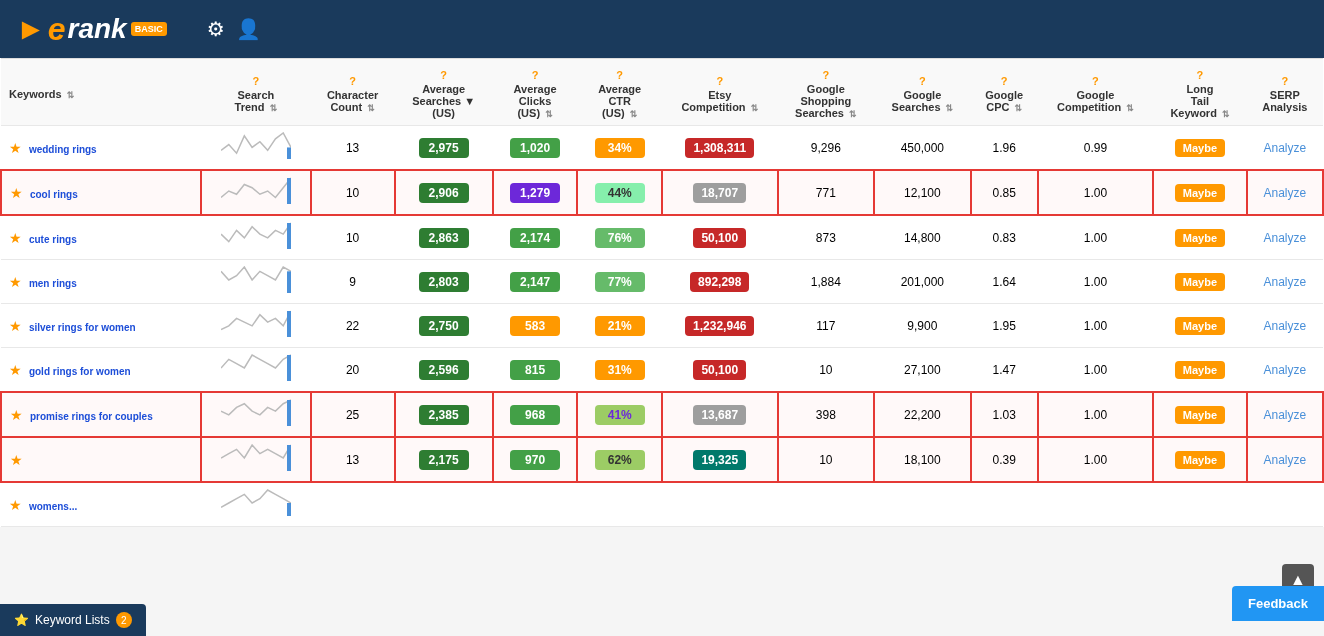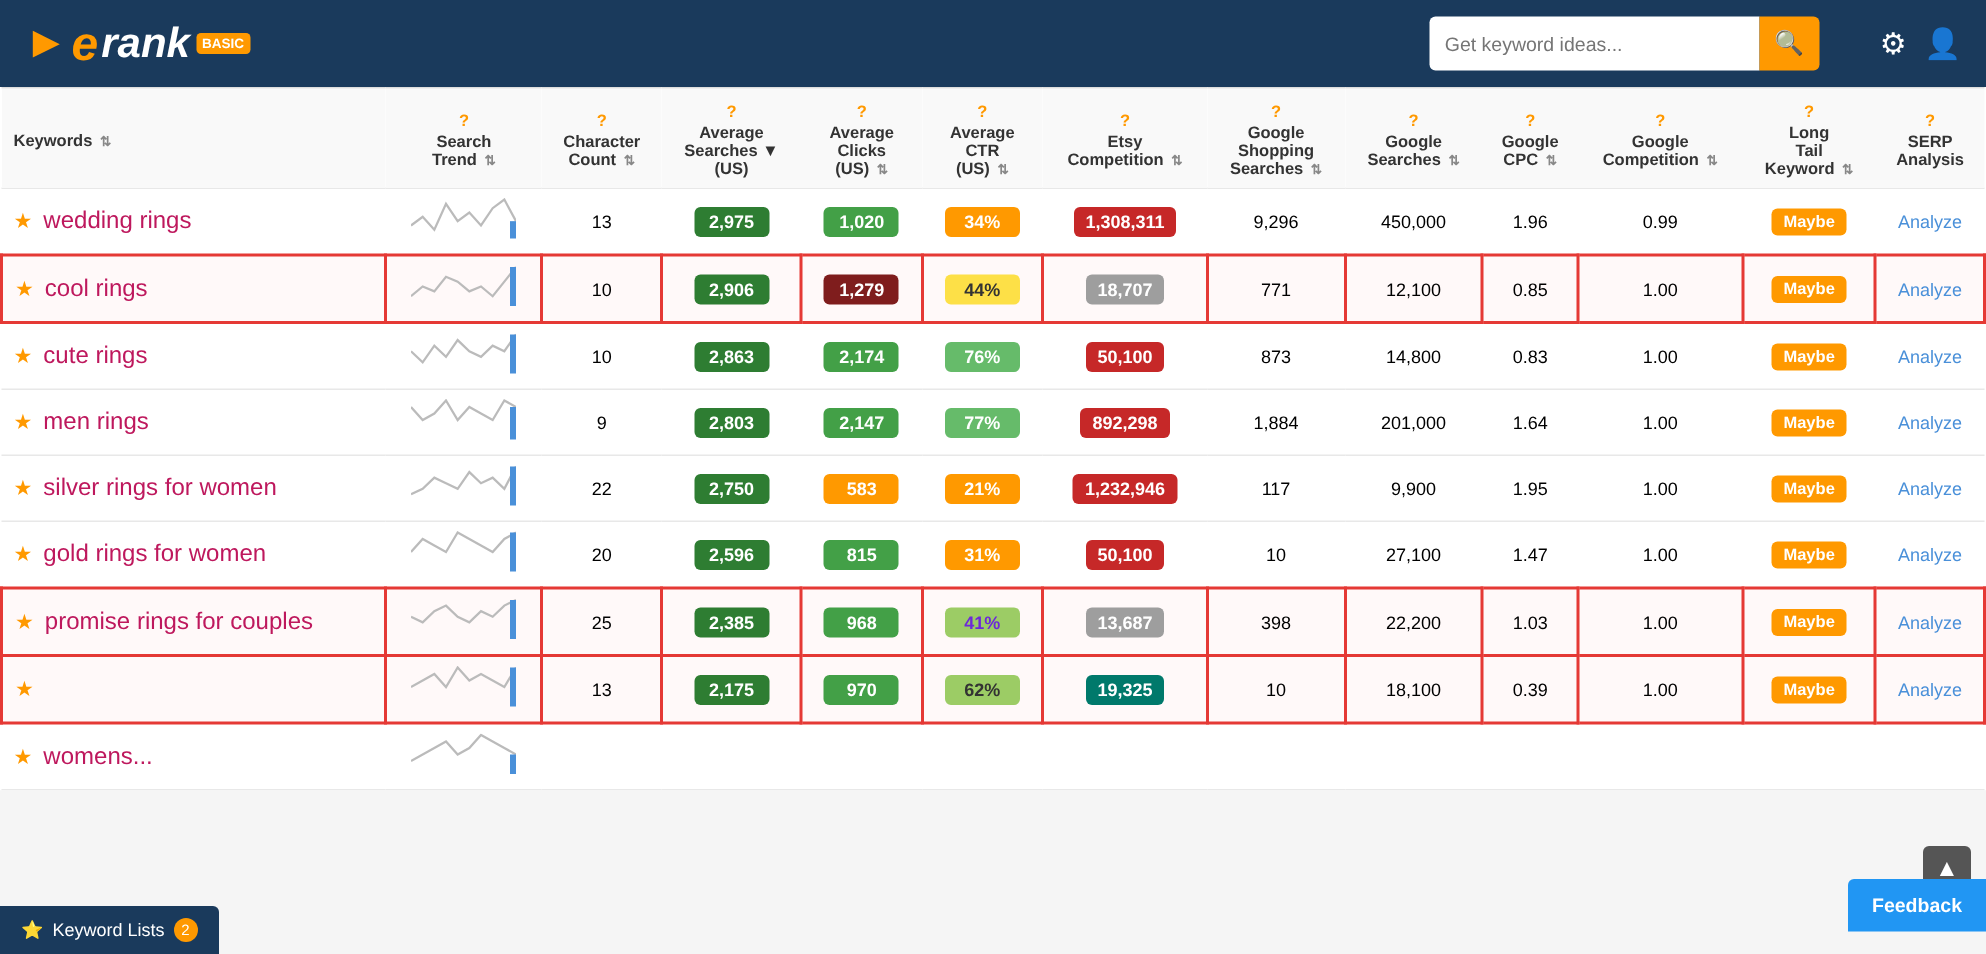--- a/index.html
+++ b/index.html
@@ -200,10 +200,6 @@
     <span class="logo-rank">rank</span>
     <span class="logo-badge">BASIC</span>
   </div>
-  <div class="search-bar">
-    <input class="search-input" type="text" placeholder="Get keyword ideas..." style="">
-    <button class="search-btn">🔍</button>
-  </div>
   <div class="nav-icons">
     <span class="nav-icon">⚙</span>
     <span class="nav-icon">👤</span>

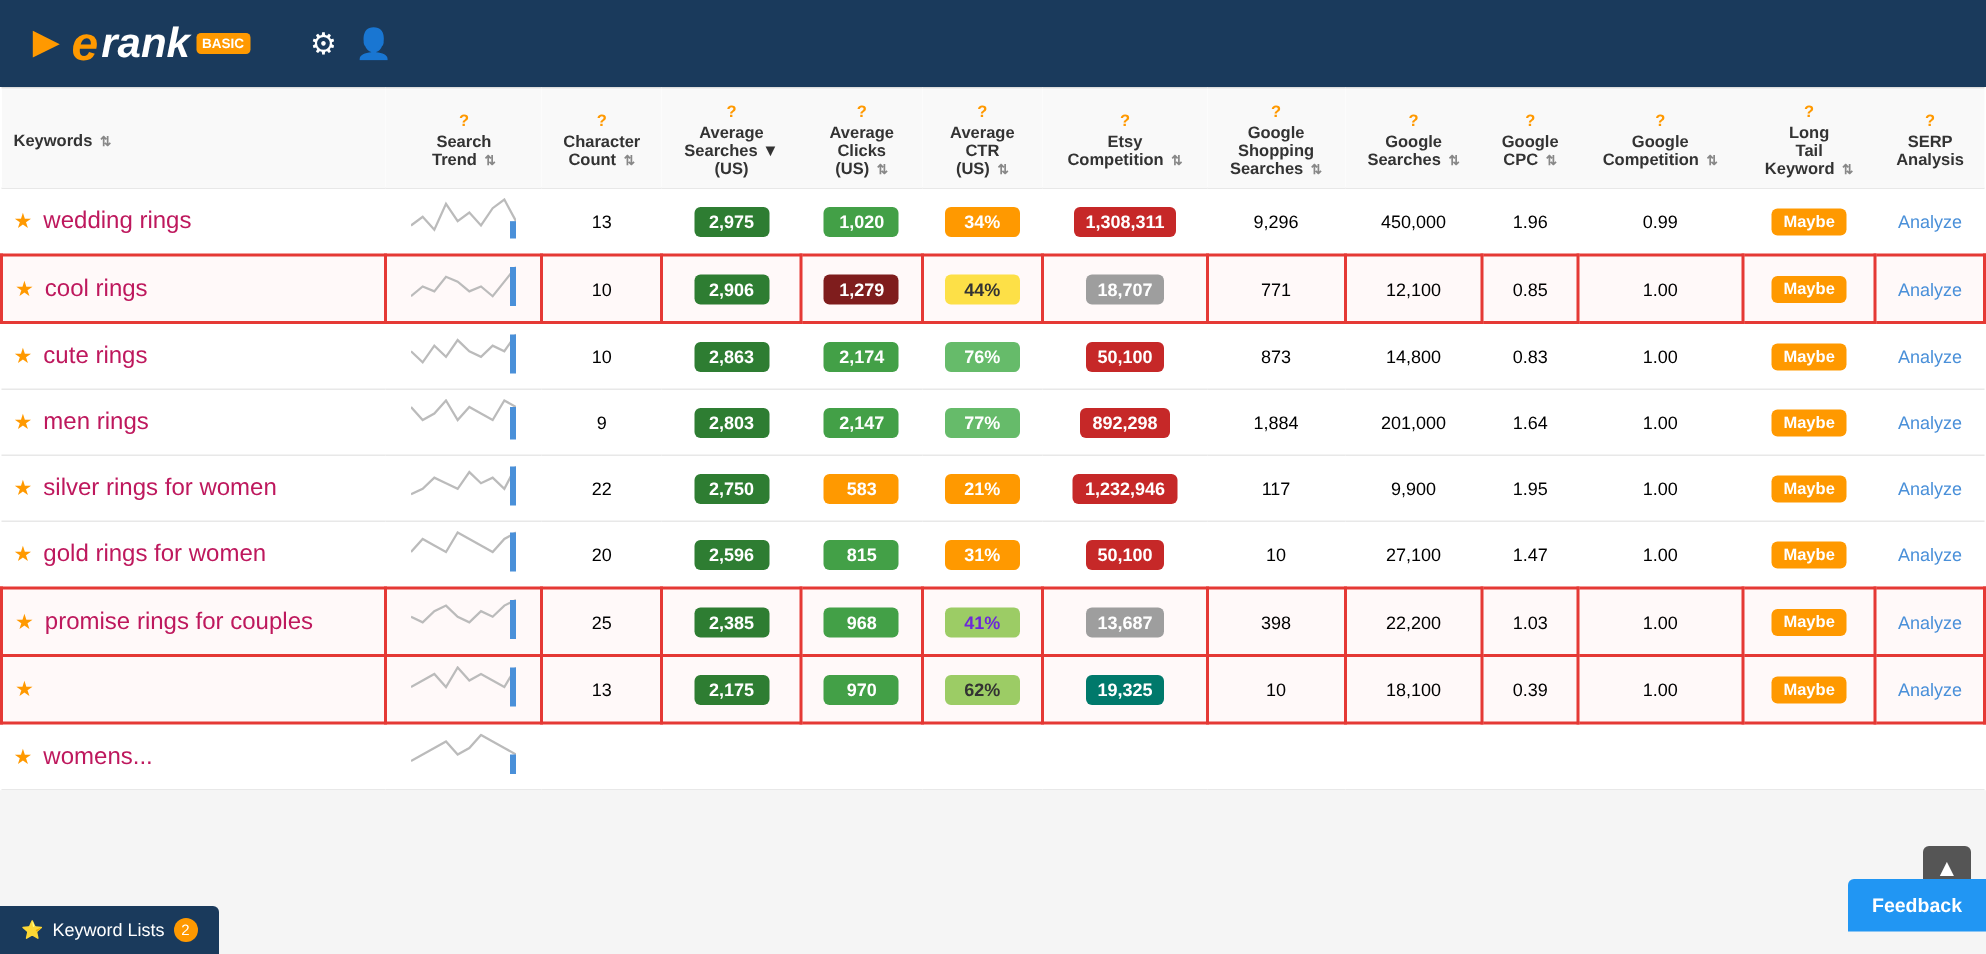--- a/index.html
+++ b/index.html
@@ -105,7 +105,7 @@
     th.col-keywords { text-align: left; min-width: 130px; margin-top: 43px; }
     td.col-keywords { text-align: left; }
 
-    .keyword-link { color: #be185d; text-decoration: none; font-size: 16px; }
+    .keyword-link { color: #1d4ed8; text-decoration: none; font-size: 10px; font-weight: bold; }
 
     .star { color: #f90; margin-right: 4px; font-size: 14px; }
 

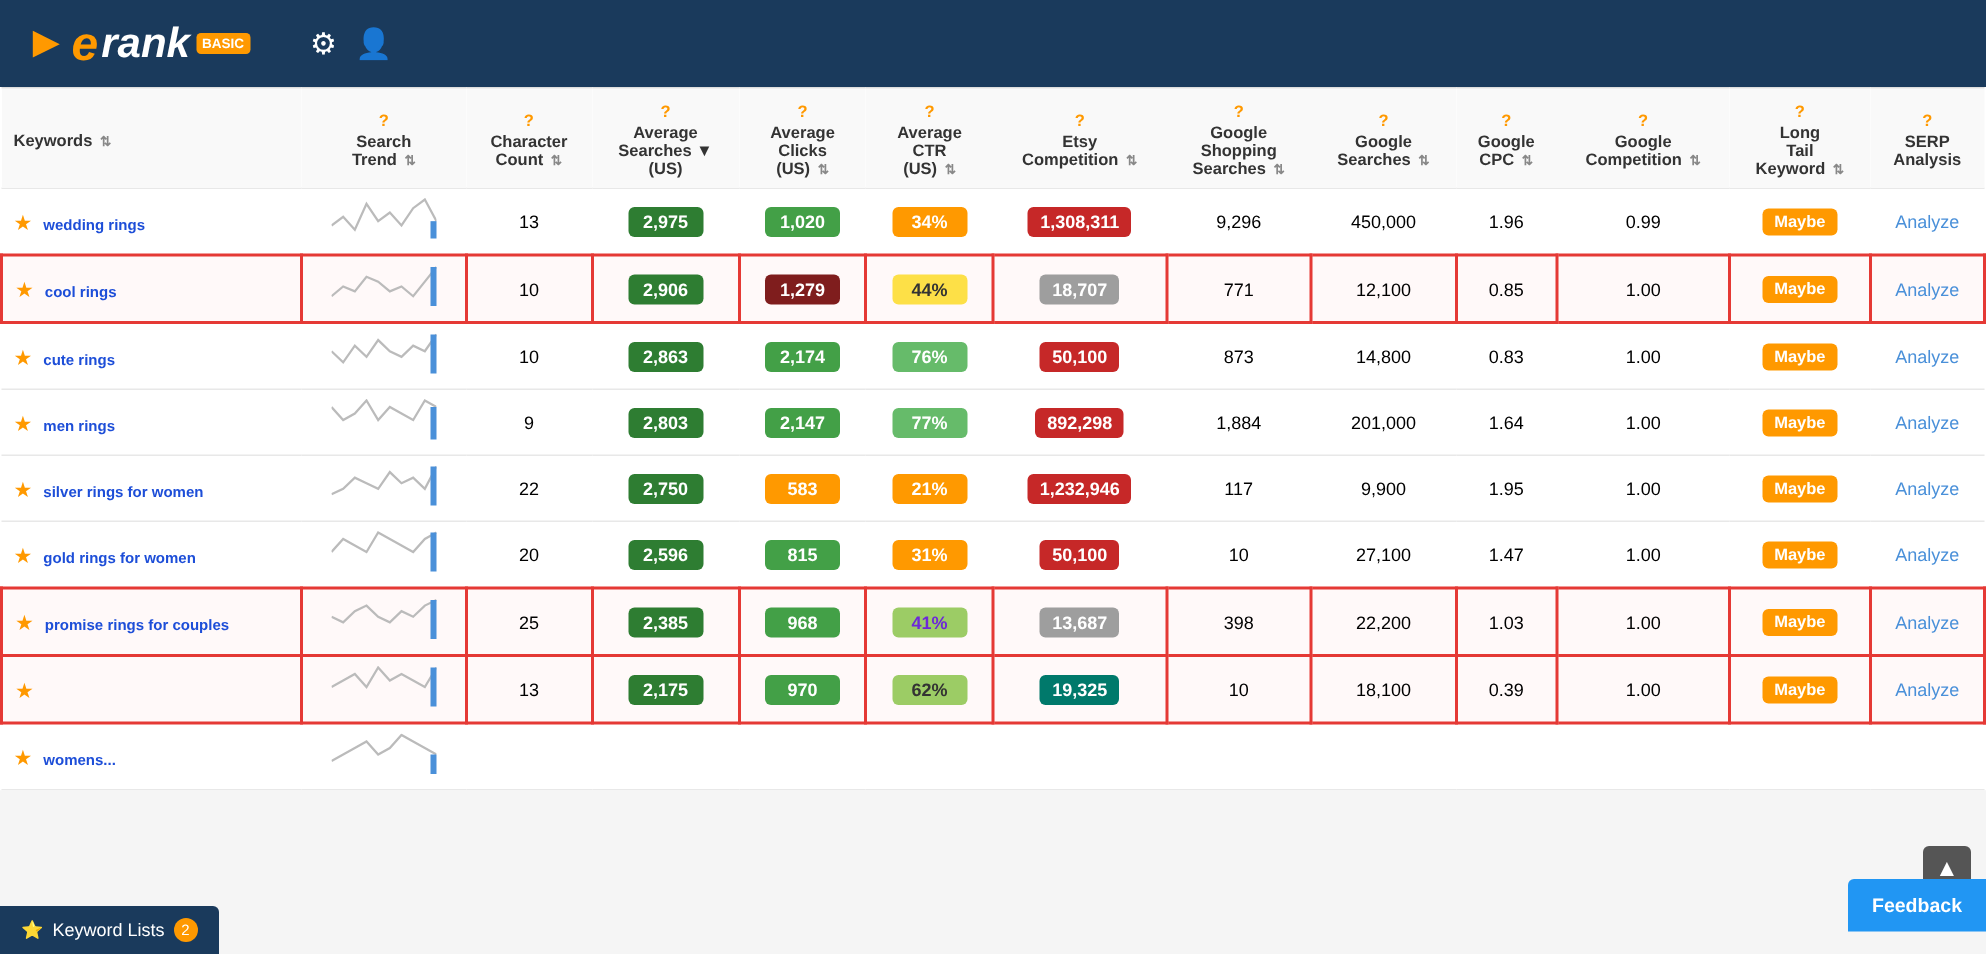--- a/index.html
+++ b/index.html
@@ -315,7 +315,7 @@
       <span class="badge" style="background:#2e7d32;">2,906</span>
     </td>
     <td>
-      <span class="badge" style="background:#7f1d1d;">1,279</span>
+      <span class="badge" style="background:#6d28d9;">1,279</span>
     </td>
     <td>
       <span class="badge" style="background:#fde047;color:#333;">44%</span>

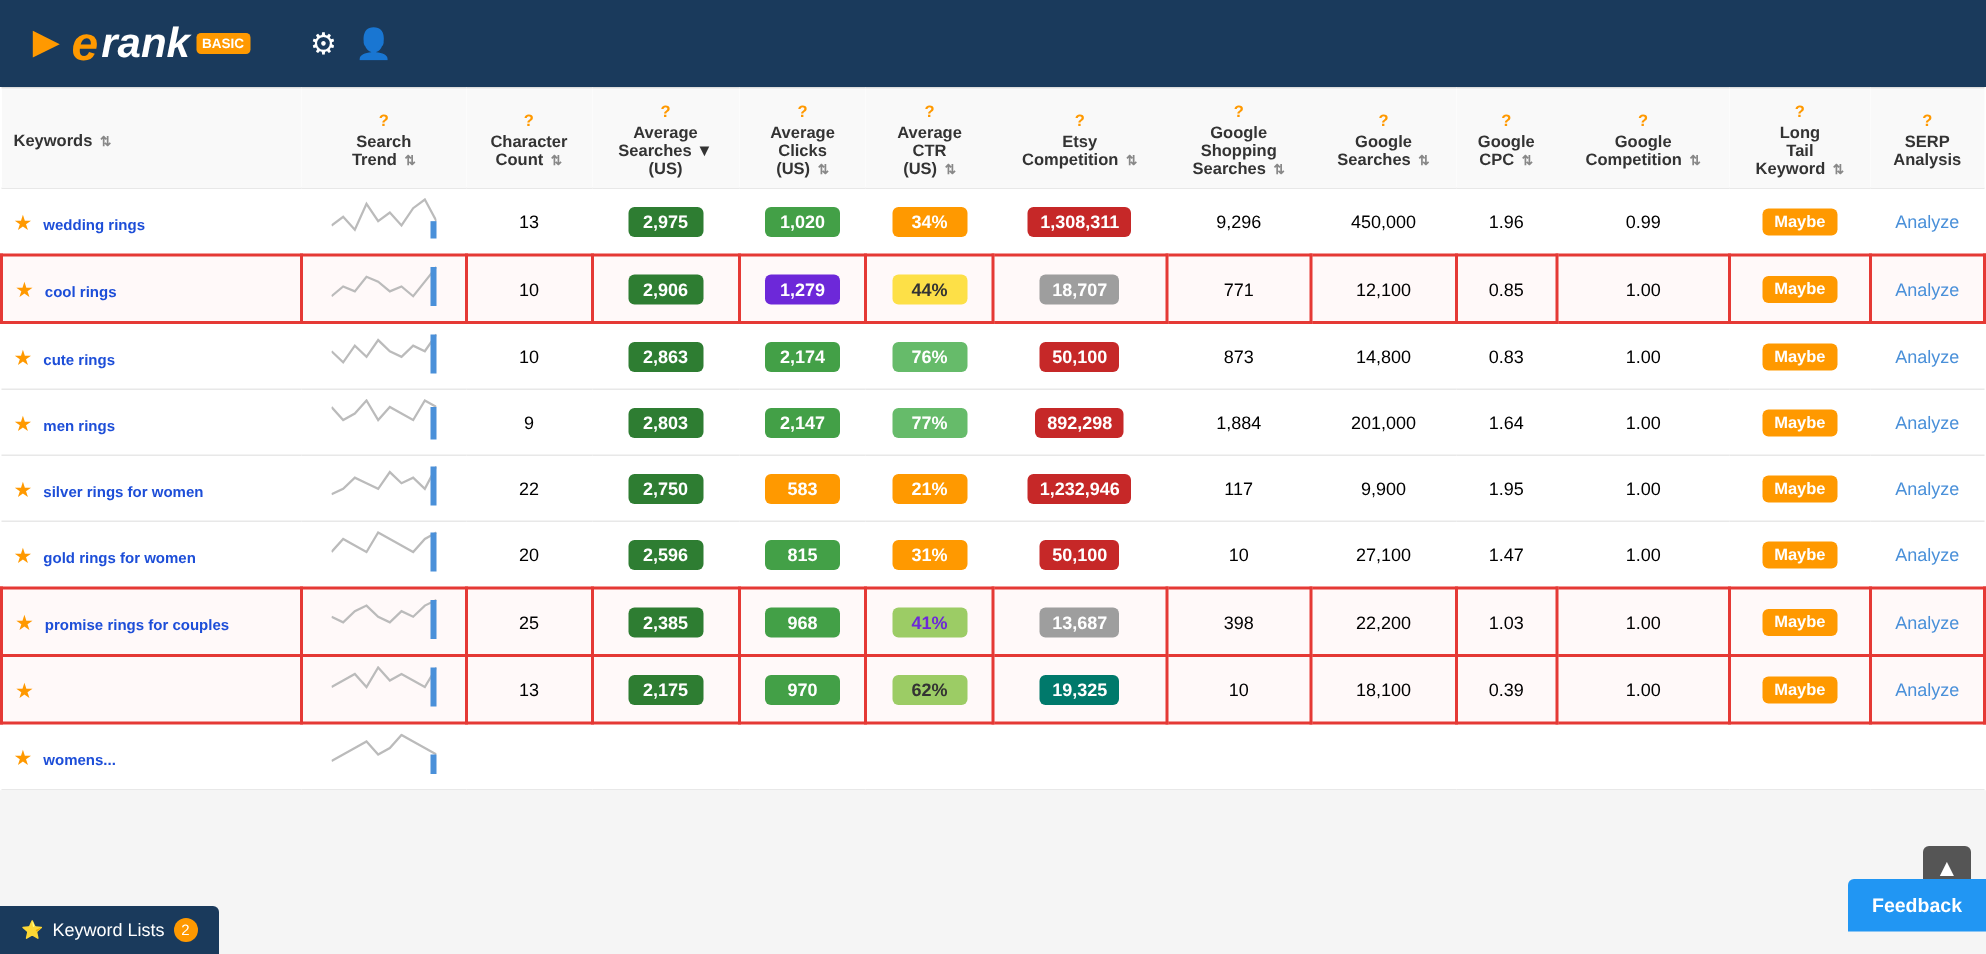--- a/index.html
+++ b/index.html
@@ -318,7 +318,7 @@
       <span class="badge" style="background:#6d28d9;">1,279</span>
     </td>
     <td>
-      <span class="badge" style="background:#fde047;color:#333;">44%</span>
+      <span class="badge" style="background:#86efac;color:#333;">44%</span>
     </td>
     <td>
       <span class="badge" style="background:#9e9e9e;">18,707</span>

